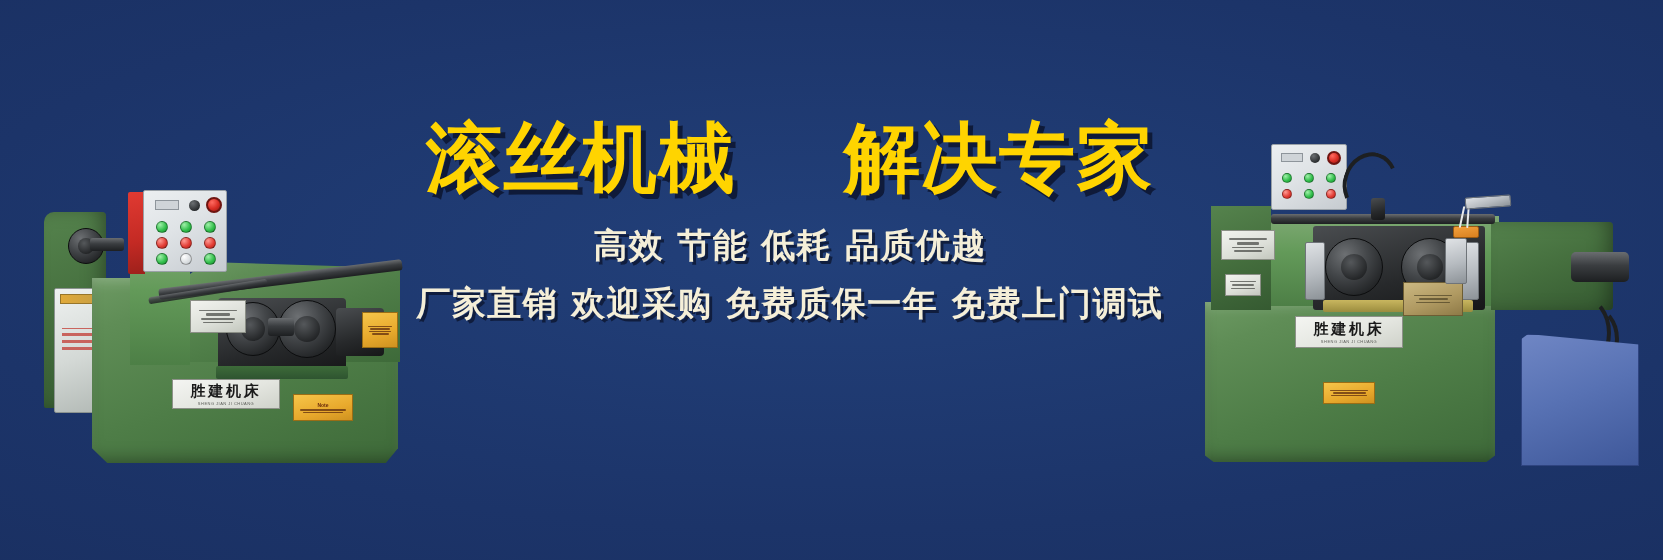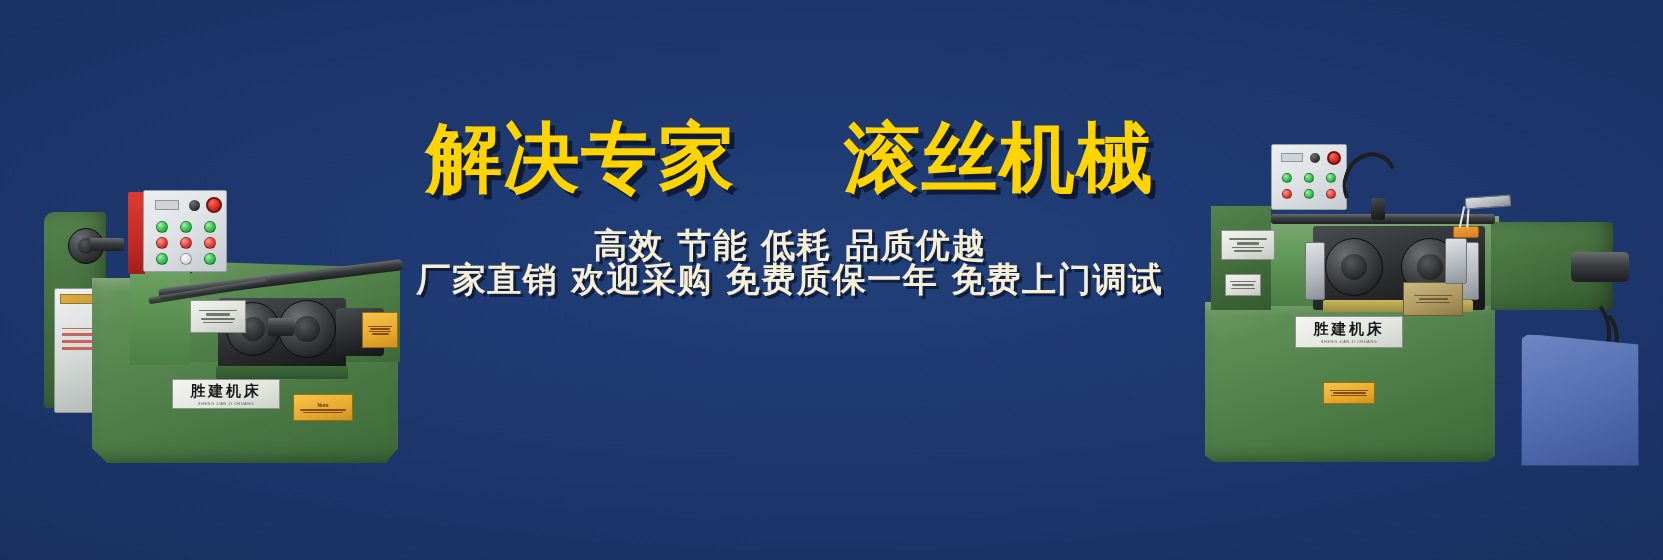--- a/index.html
+++ b/index.html
@@ -371,8 +371,8 @@
 
 
     <div class="t-head">
+      <span>滚丝机械</span>
       <span>解决专家</span>
-      <span>滚丝机械</span>
     </div>
 
     <div class="t-sub1">高效  节能  低耗  品质优越</div>

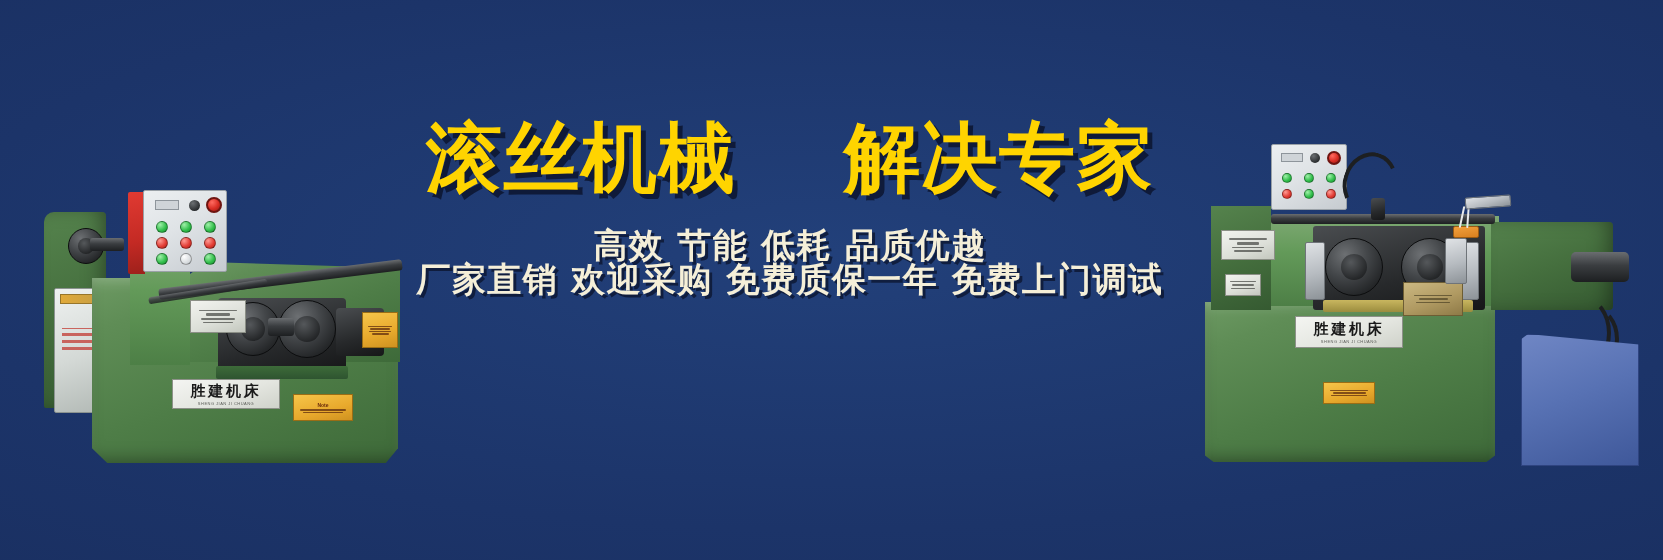--- a/index.html
+++ b/index.html
@@ -196,6 +196,7 @@
     white-space:nowrap;
   }
   .t-sub2 {
+    margin-top:24px;
     font-family:"DejaVu Sans","Liberation Sans",sans-serif;
     font-weight:bold;
     font-size:34px;

